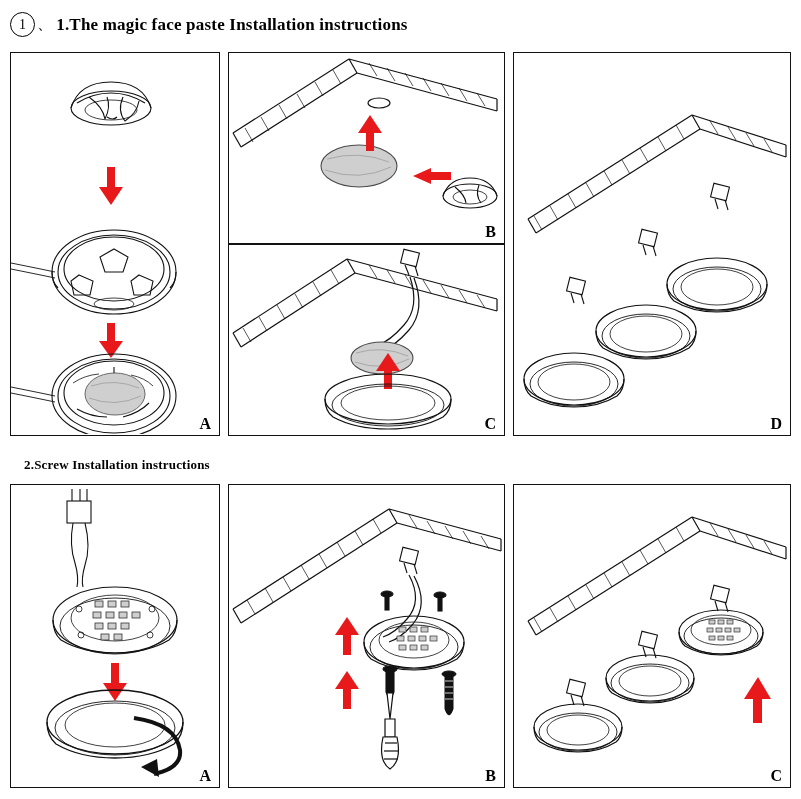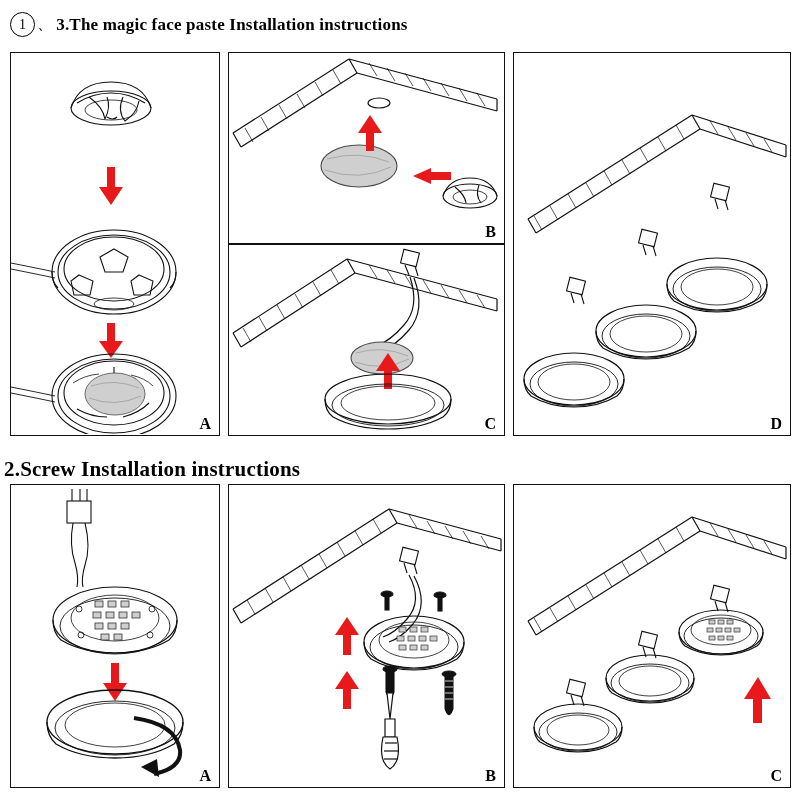--- a/index.html
+++ b/index.html
@@ -91,7 +91,7 @@
   <div class="heading" id="heading-1">
     <span class="circled-num">1</span>
     <span class="dunhao">、</span>
-    <span>3.The magic face paste Installation instructions</span>
+    <span>1.The magic face paste Installation instructions</span>
   </div>
 
   <div class="panel" id="panel-1A">

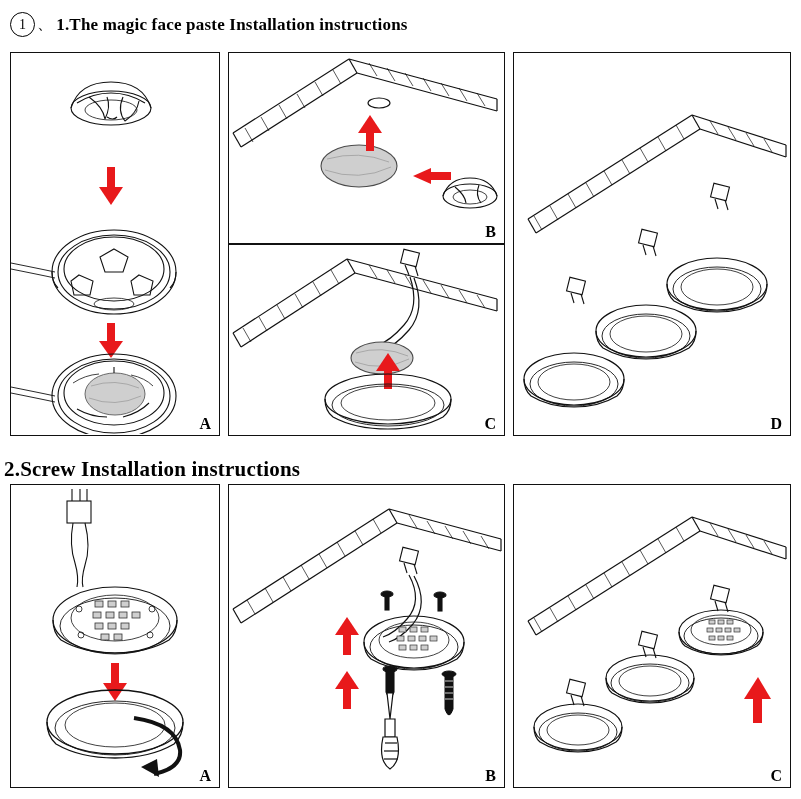--- a/index.html
+++ b/index.html
@@ -32,7 +32,7 @@
     white-space: nowrap;
   }
   #heading-1 { left: 10px; top: 12px; }
-  #heading-2 { left: 4px; top: 457px; font-size: 21px; }
+  #heading-2 { left: 24px; top: 457px; font-size: 13px; }
 
   .circled-num {
     display: inline-flex;

